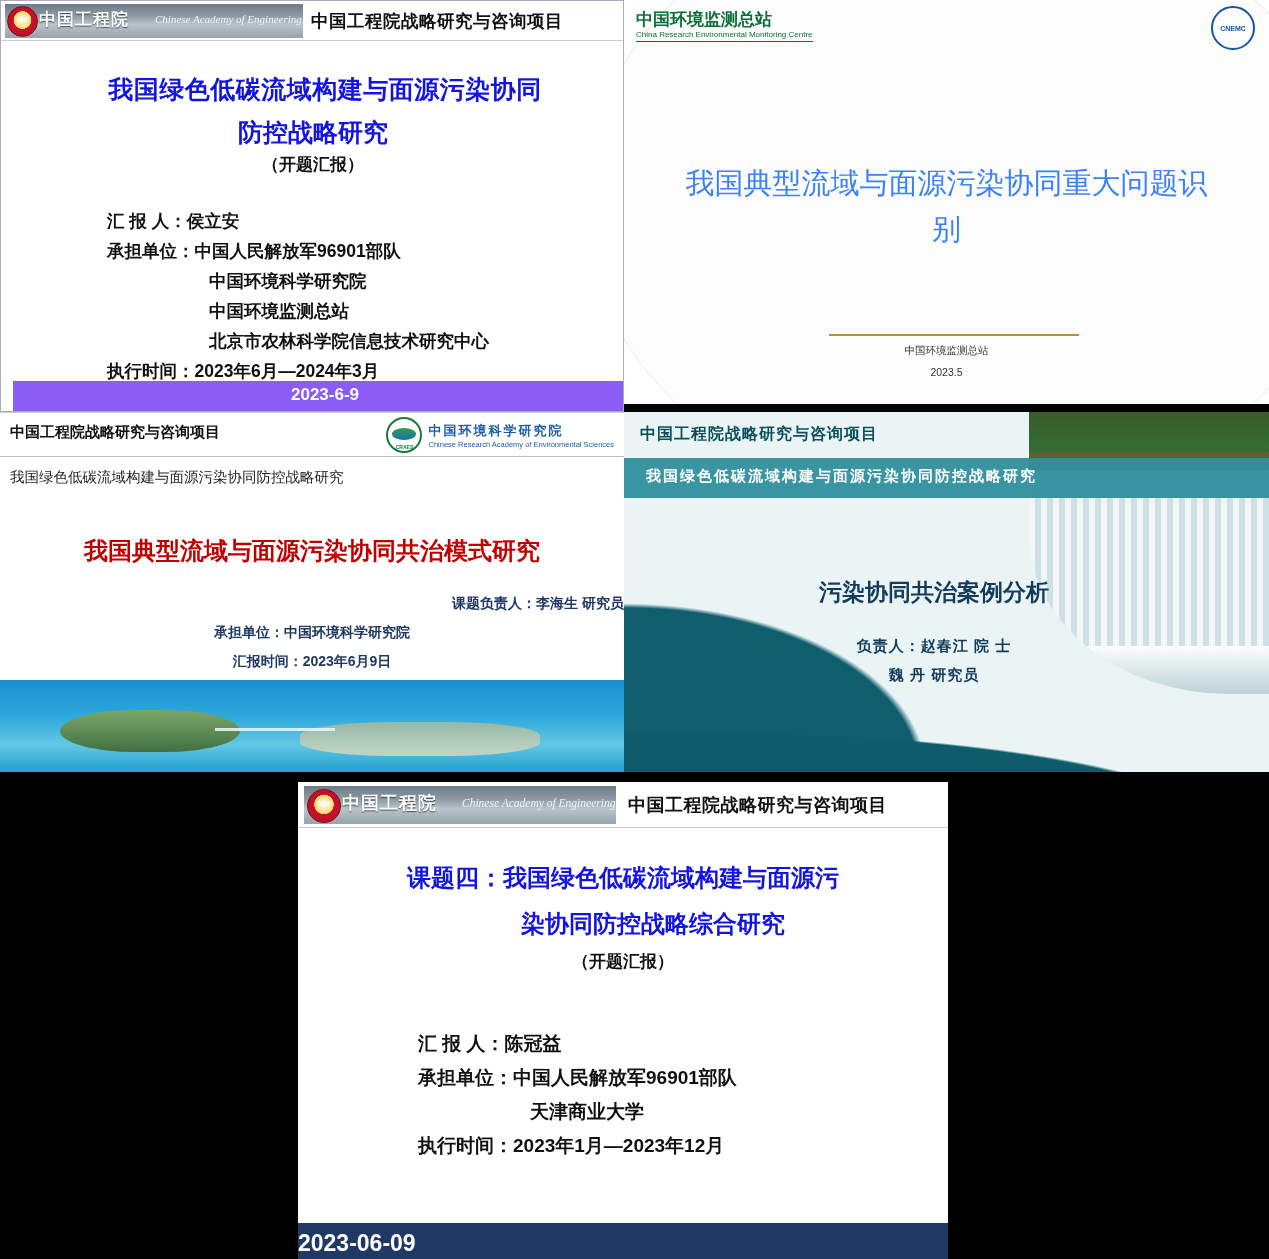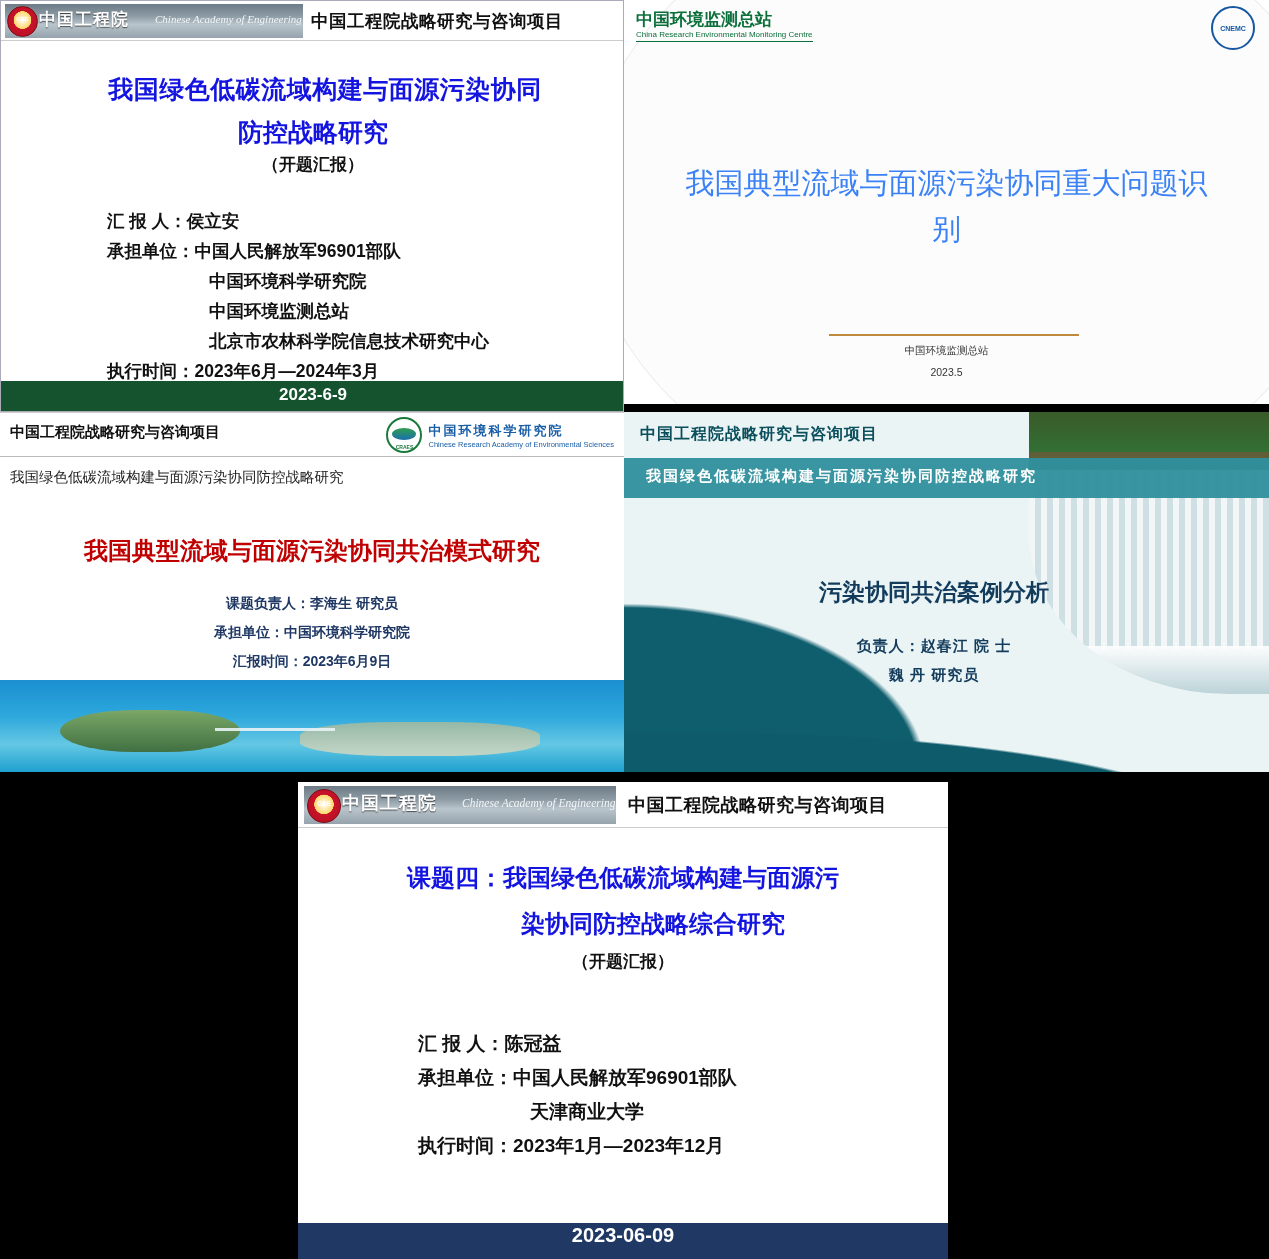--- a/index.html
+++ b/index.html
@@ -25,7 +25,7 @@
   #s1 .t3{position:absolute;left:0;width:624px;top:152px;text-align:center;font-size:17px;font-weight:bold;color:#111;}
   #s1 .meta{position:absolute;left:106px;top:205px;font-size:17.5px;font-weight:bold;color:#111;line-height:30px;}
   #s1 .meta .ind2{display:inline-block;width:102px;}
-  #s1 .bar{position:absolute;left:0;bottom:0;width:624px;height:30px;background:#14532d;}
+  #s1 .bar{position:absolute;left:12px;bottom:0;width:624px;height:30px;background:#8b5cf6;}
   #s1 .bar span{position:absolute;left:0;right:0;top:4px;text-align:center;color:#fff;font-size:17px;font-weight:bold;}
 
   

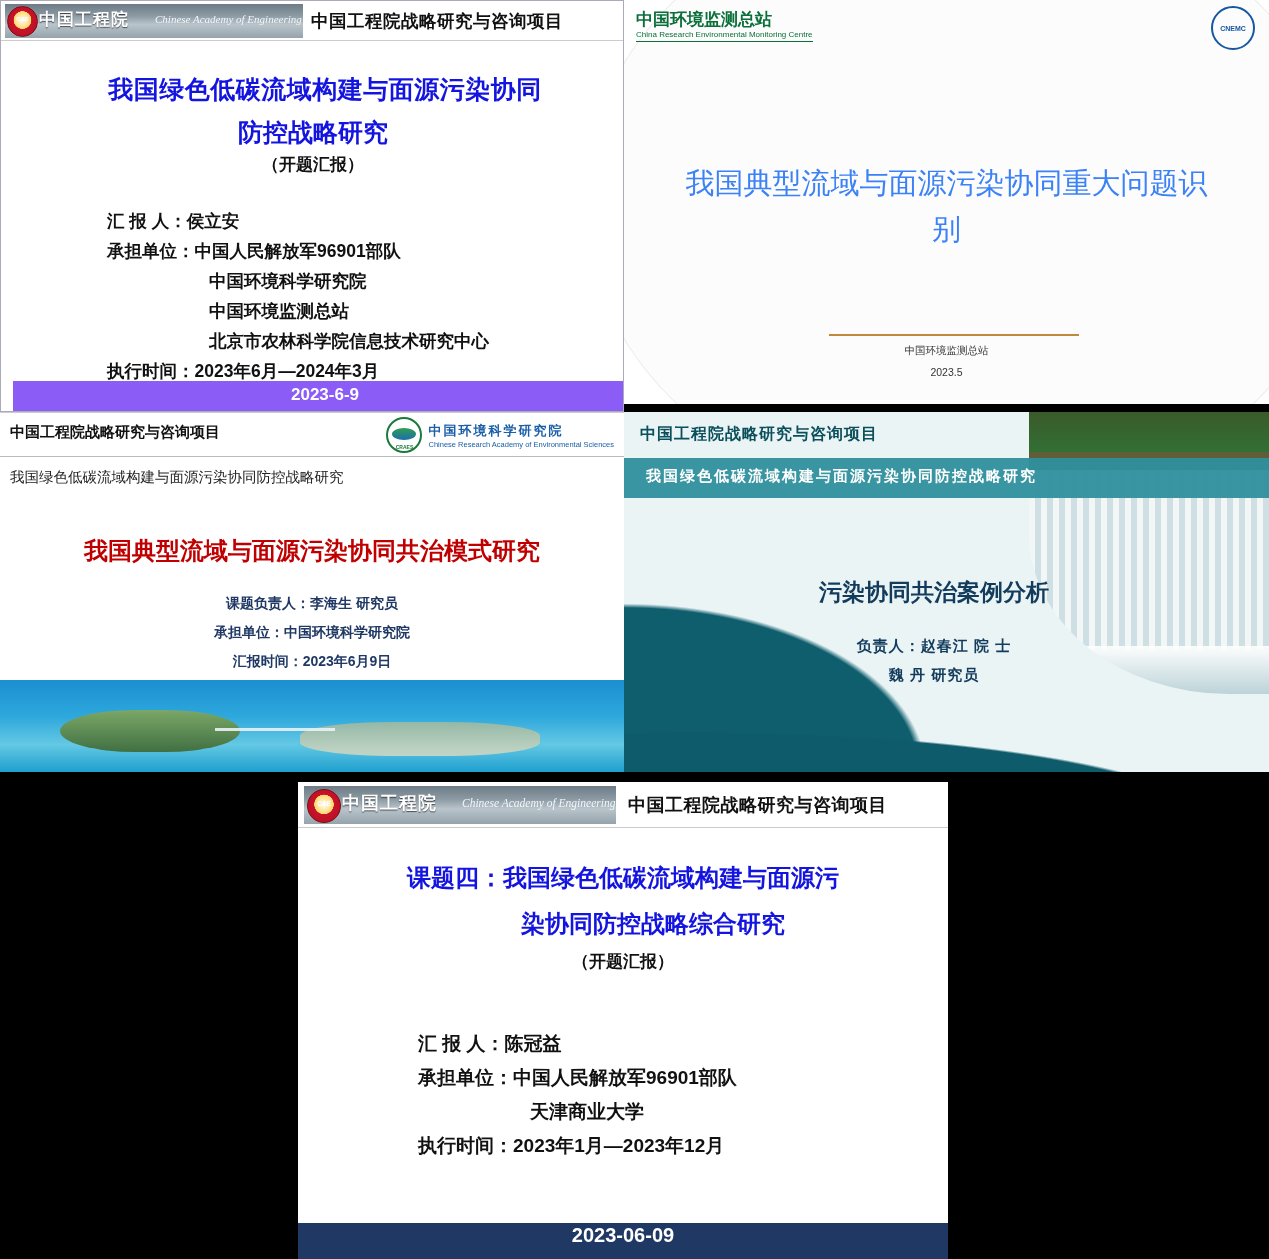--- a/index.html
+++ b/index.html
@@ -57,7 +57,7 @@
   #s3 .line1{position:absolute;left:10px;top:55px;font-size:14.5px;color:#222;}
   #s3 .t1{position:absolute;left:0;width:624px;top:122px;text-align:center;font-size:24px;font-weight:bold;color:#c00000;}
   #s3 .m{position:absolute;left:0;width:624px;text-align:center;font-size:14px;font-weight:bold;color:#1f3864;}
-  #s3 .m1{top:182px;} #s3 .m2{top:211px;} #s3 .m3{top:240px;}
+  #s3 .m1{top:182px;text-align:right;} #s3 .m2{top:211px;} #s3 .m3{top:240px;}
   #s3 .photo{position:absolute;left:0;bottom:0;width:624px;height:92px;
      background:linear-gradient(180deg,#1b8fd1 0%,#2ea8dc 40%,#64c8e4 70%,#1fa0cf 100%);overflow:hidden;}
   #s3 .photo .isl{position:absolute;left:60px;top:30px;width:180px;height:42px;border-radius:50%/60%;

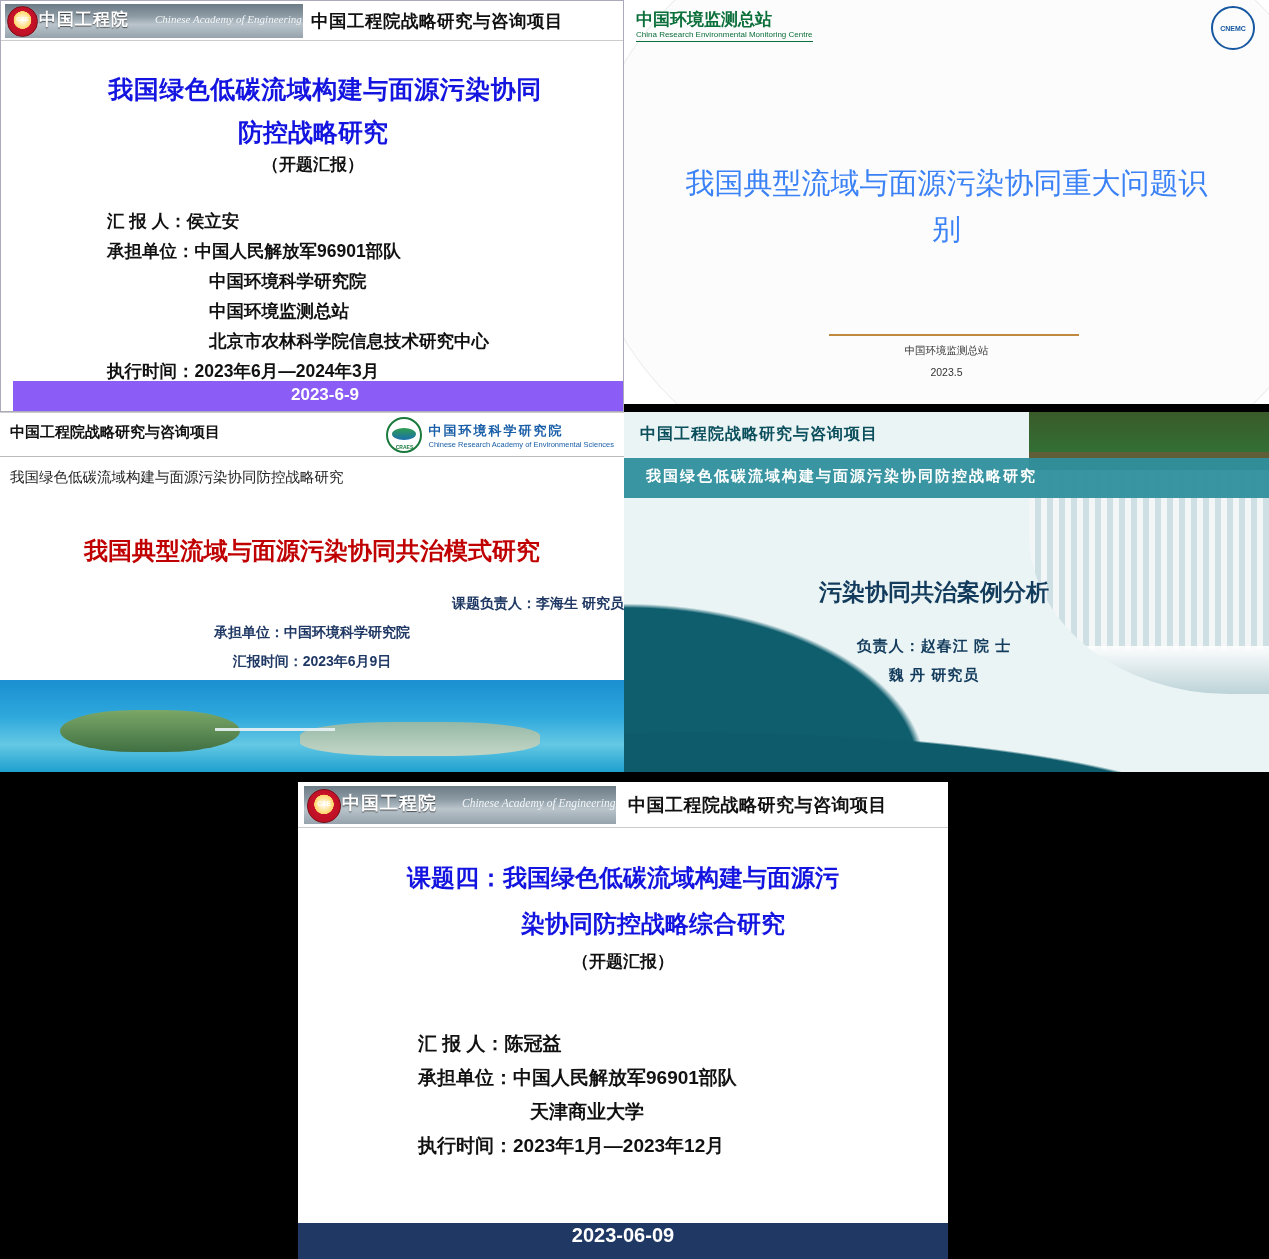--- a/index.html
+++ b/index.html
@@ -106,7 +106,7 @@
   #s5 .meta{position:absolute;left:120px;top:245px;font-size:19px;font-weight:bold;color:#111;line-height:34px;}
   #s5 .meta .ind{display:inline-block;width:112px;}
   #s5 .bar{position:absolute;left:0;bottom:0;width:650px;height:36px;background:#1f3864;}
-  #s5 .bar span{position:absolute;left:0;right:0;top:1px;text-align:center;color:#fff;font-size:20px;font-weight:bold;}
+  #s5 .bar span{position:absolute;left:0;right:0;top:7px;color:#fff;font-size:23px;font-weight:bold;}
 </style>
 </head>
 <body>

